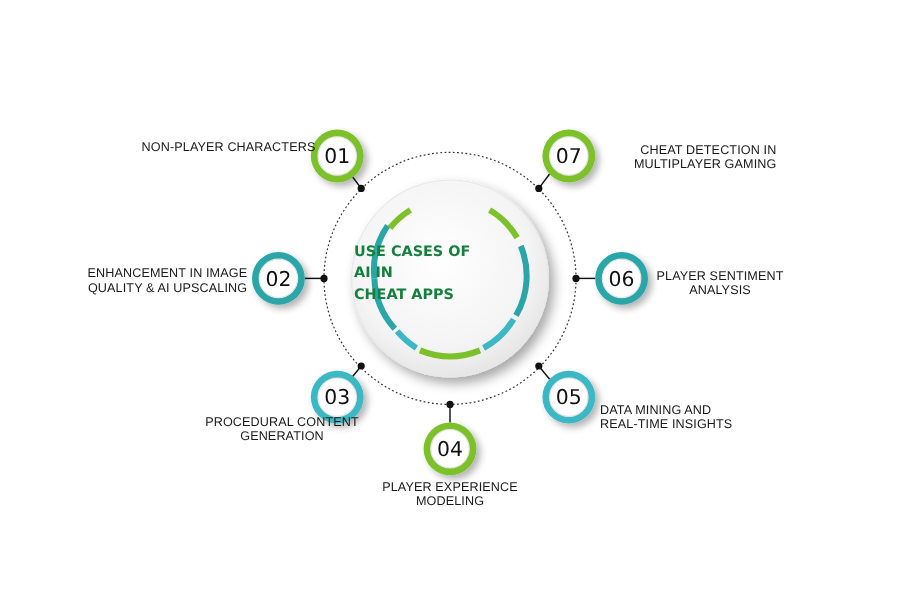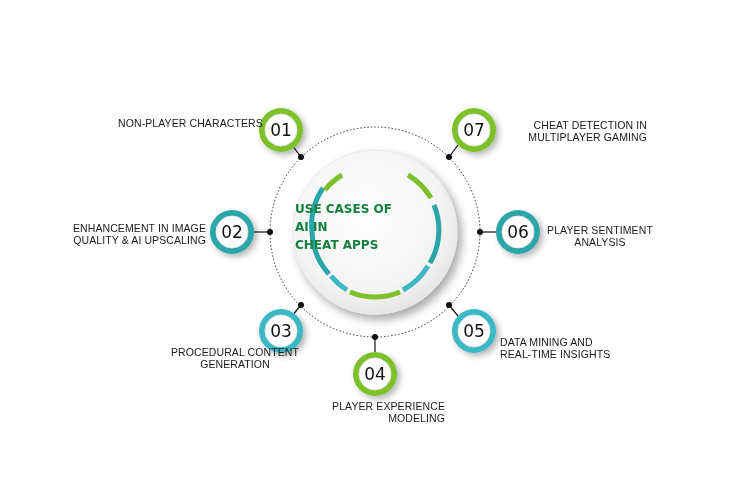--- a/index.html
+++ b/index.html
@@ -143,7 +143,7 @@
     <span class="line">PROCEDURAL CONTENT</span>
     <span class="line">GENERATION</span>
   </div>
-  <div class="label" style="left:305px; top:400px; width:140px; text-align:right;">
+  <div class="label" style="left:305px; top:400px; width:140px; text-align:center;">
     <span class="line">PLAYER EXPERIENCE</span>
     <span class="line">MODELING</span>
   </div>

